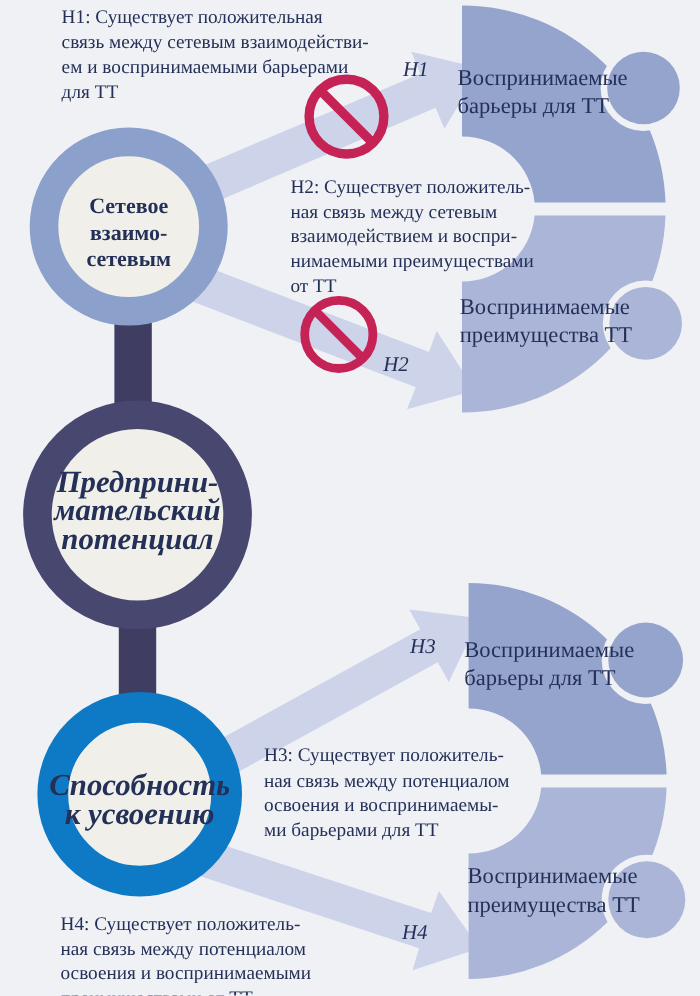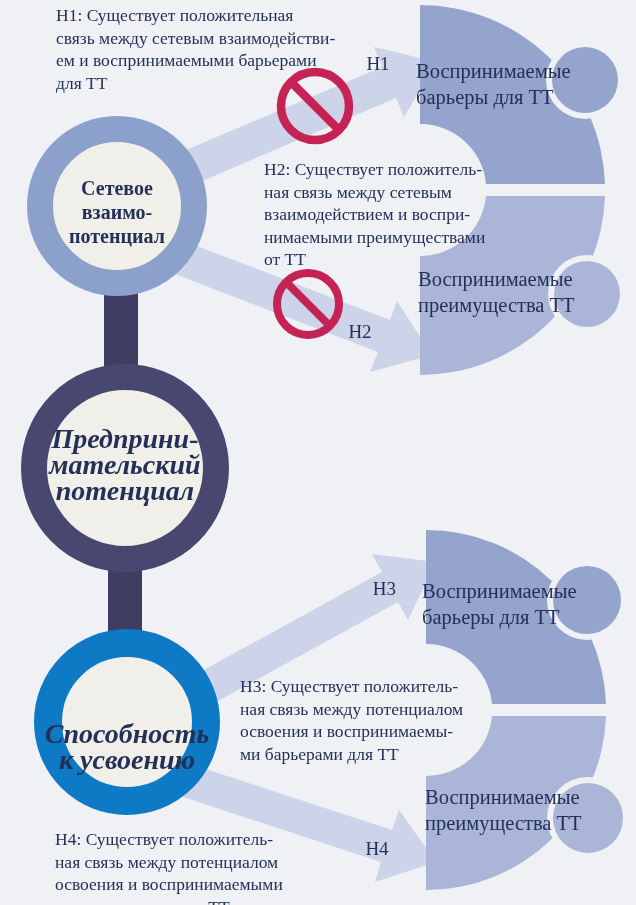--- a/index.html
+++ b/index.html
@@ -17,7 +17,7 @@
   .stage > svg{position:absolute;left:0;top:0;}
   .txt{position:absolute;white-space:pre-line;}
   .hyp{font-size:17.5px;line-height:22.5px;}
-  .hlabel{font-size:19px;width:40px;text-align:center;}
+  .hlabel{font-size:19px;width:40px;text-align:center;font-style:italic;}
   .node-label{font-weight:bold;text-align:center;}
   .node-label.small{font-size:20px;line-height:24px;}
   .node-label.big{font-size:28px;line-height:26px;font-style:italic;}

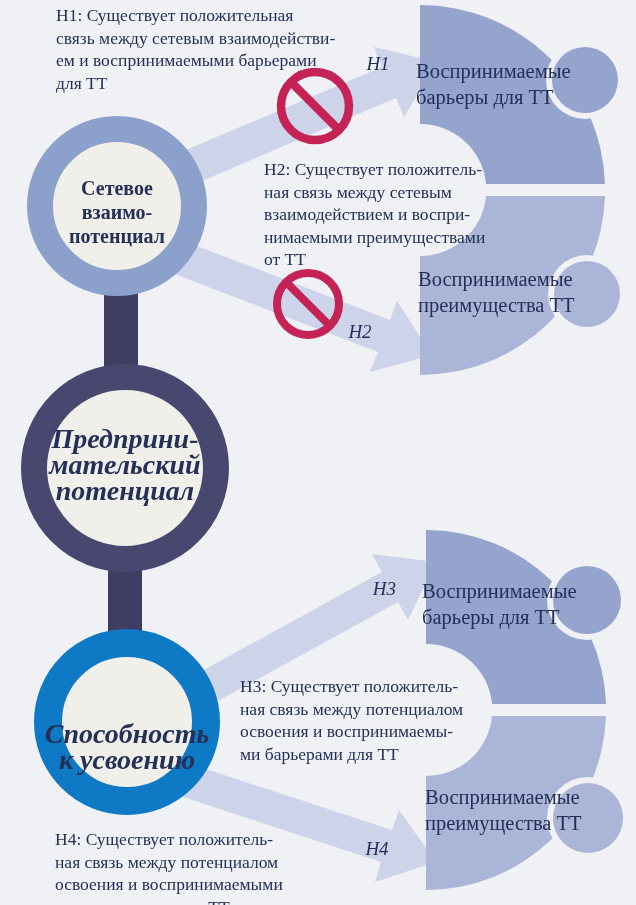--- a/index.html
+++ b/index.html
@@ -91,7 +91,7 @@
 
   <div class="txt node-label small" style="left:17px;top:176px;width:200px;">Сетевое
 взаимо-
-потенциал</div>
+сетевым</div>
   <div class="txt node-label big" style="left:25px;top:426px;width:200px;">Предприни-
 мательский
 потенциал</div>

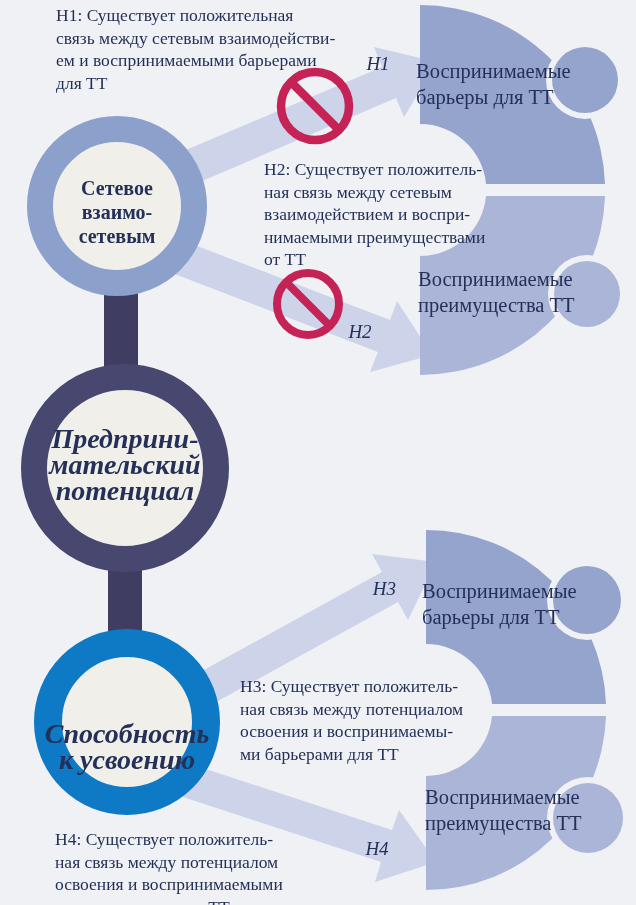--- a/index.html
+++ b/index.html
@@ -95,7 +95,7 @@
   <div class="txt node-label big" style="left:25px;top:426px;width:200px;">Предприни-
 мательский
 потенциал</div>
-  <div class="txt node-label big" style="left:27px;top:721px;width:200px;">Способность
+  <div class="txt node-label big" style="left:27px;top:702px;width:200px;">Способность
 к усвоению</div>
 
   <div class="txt outcome-label" style="left:416px;top:58px;">Воспринимаемые

